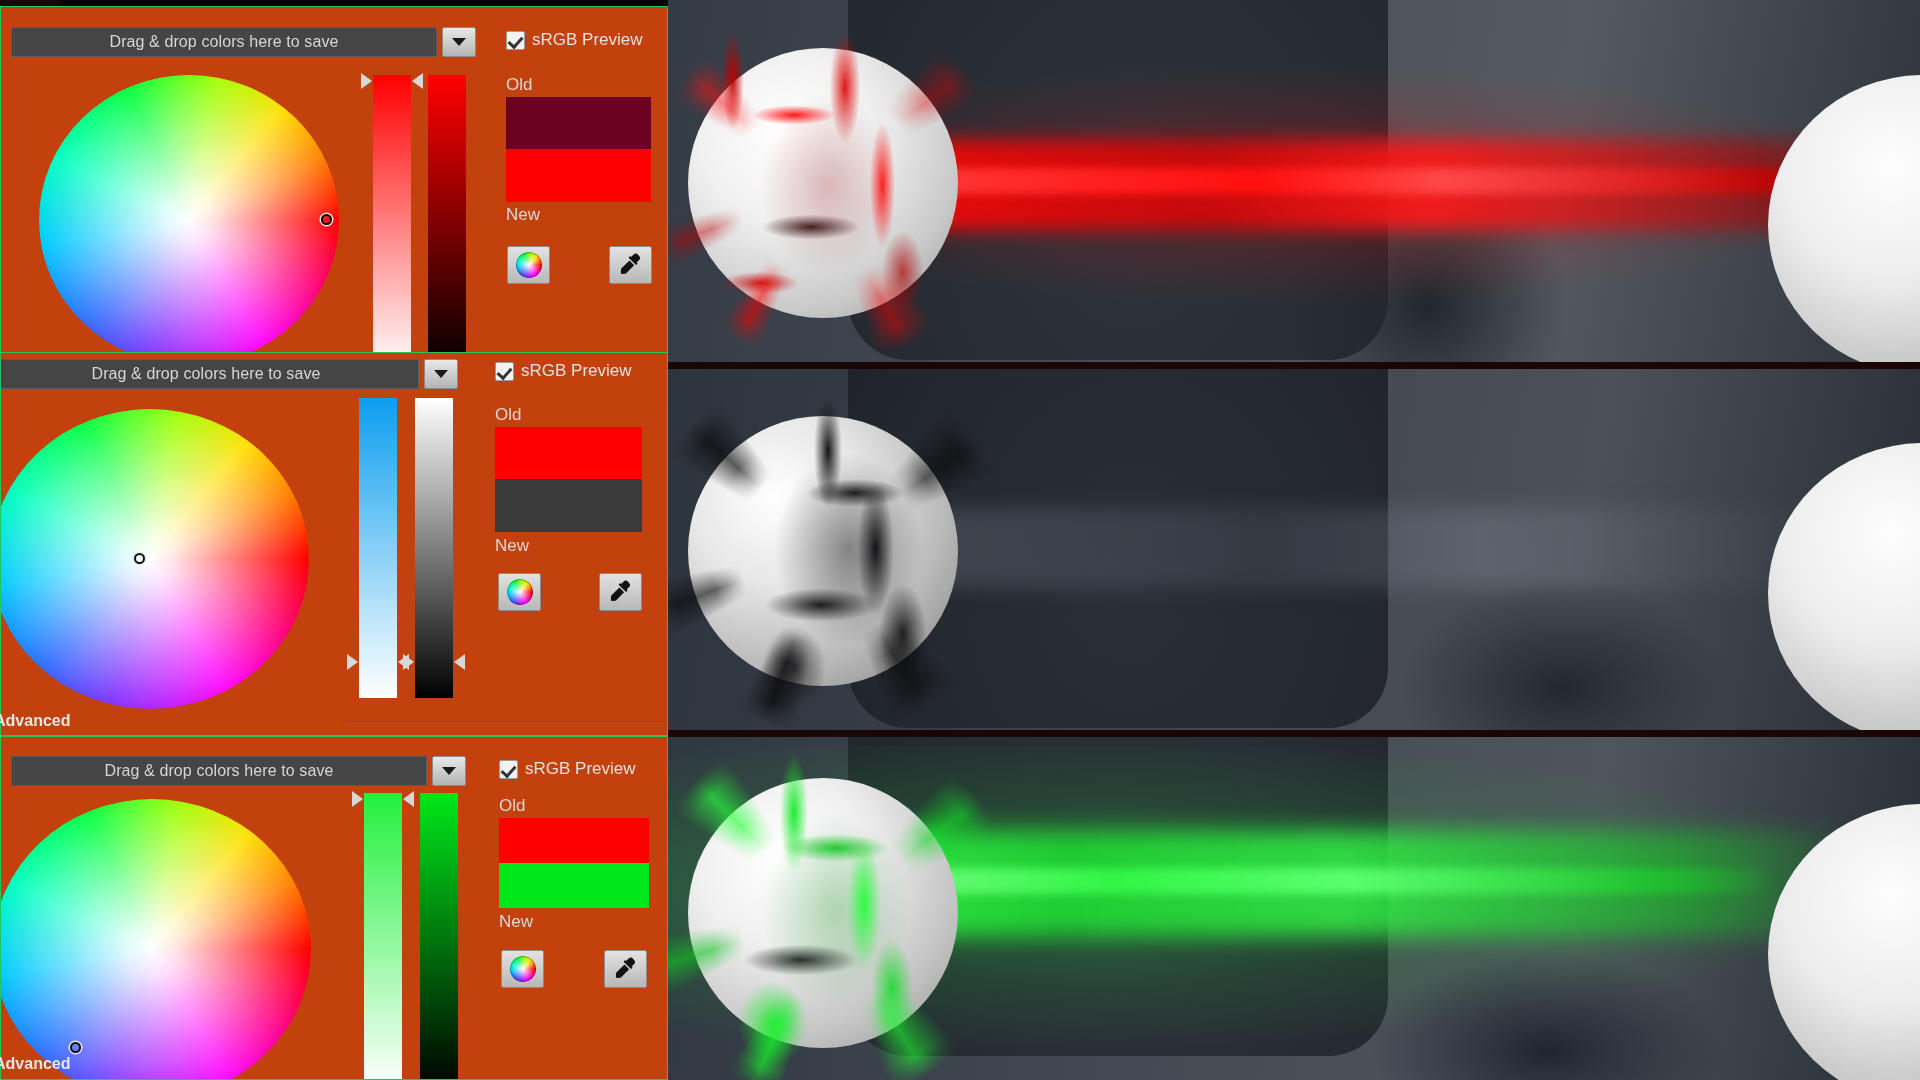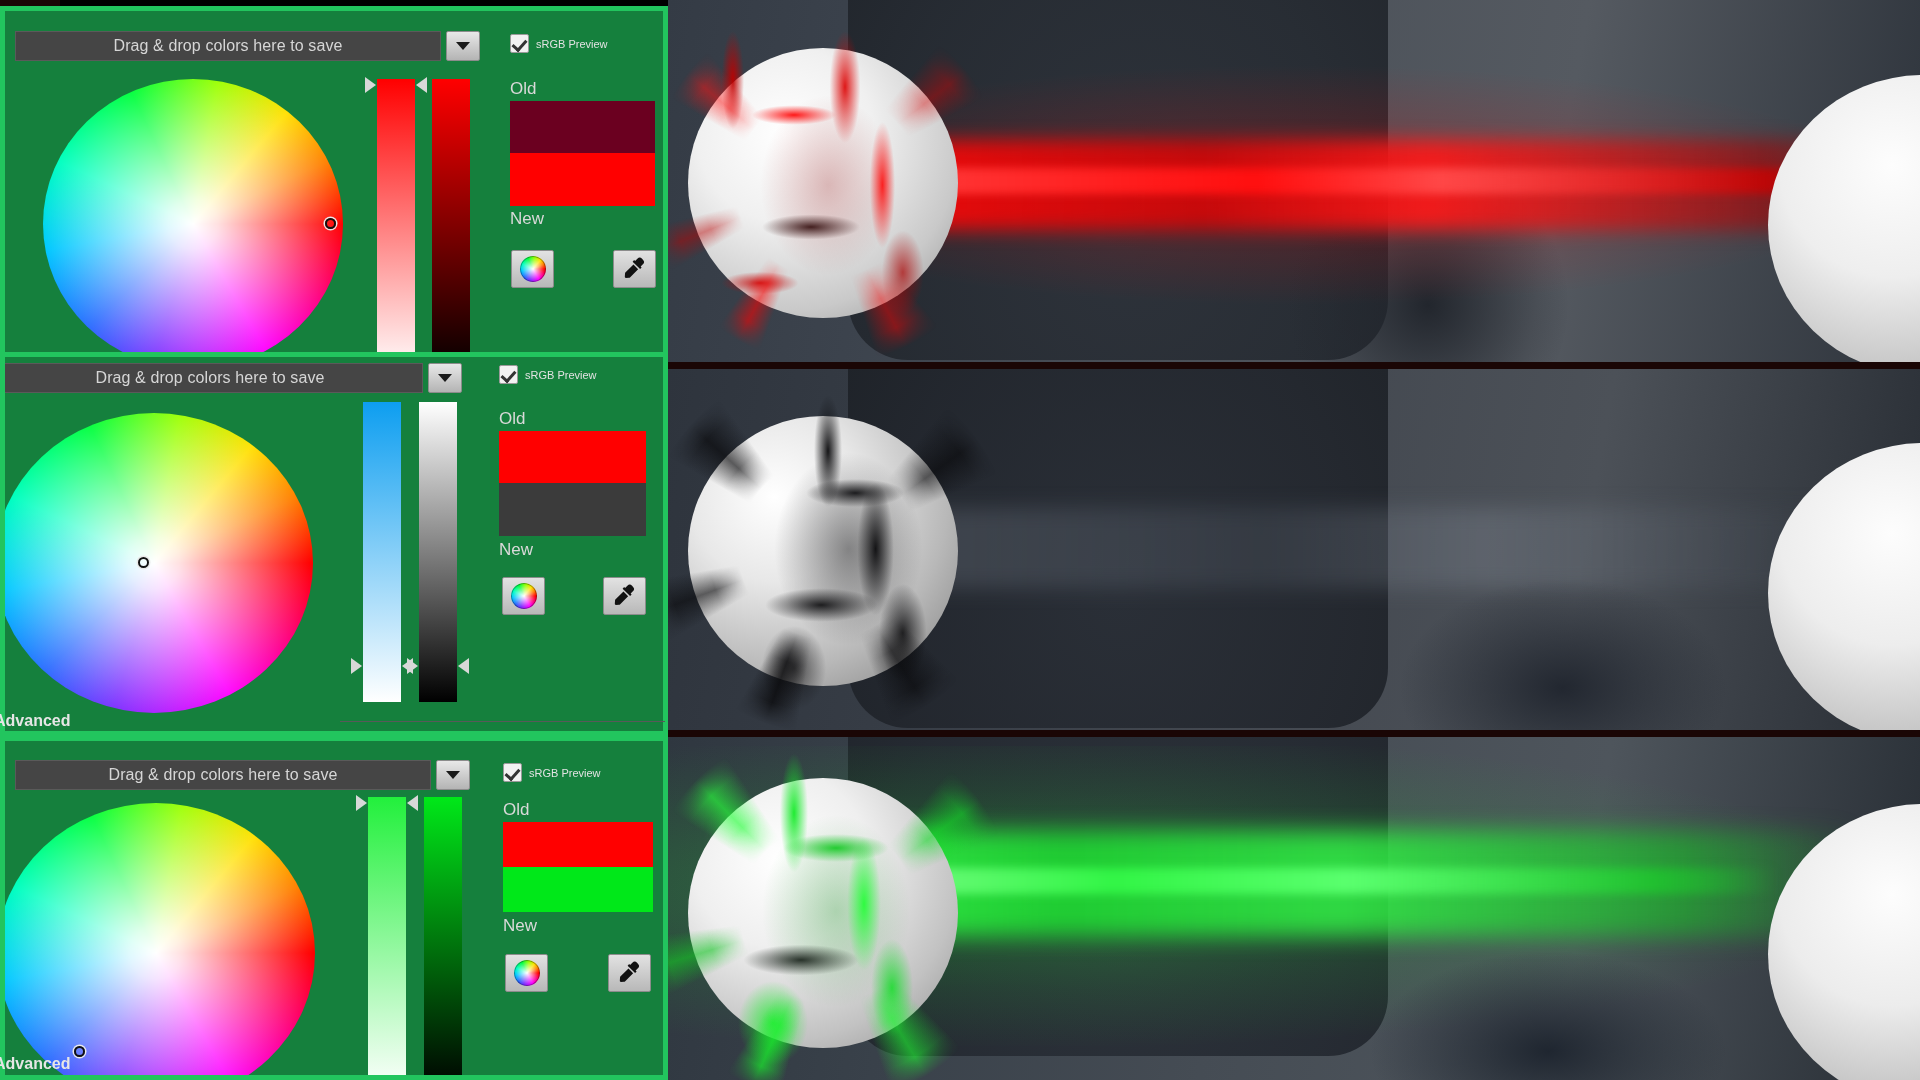--- a/index.html
+++ b/index.html
@@ -19,8 +19,8 @@
     position: absolute;
     left: 0;
     box-sizing: border-box;
-    background: #15803d;
-    border: 5px solid #22c55e;
+    background: #c2410c;
+    border: 1px solid #22c55e;
     overflow: hidden;
   }
   .picker-inner {

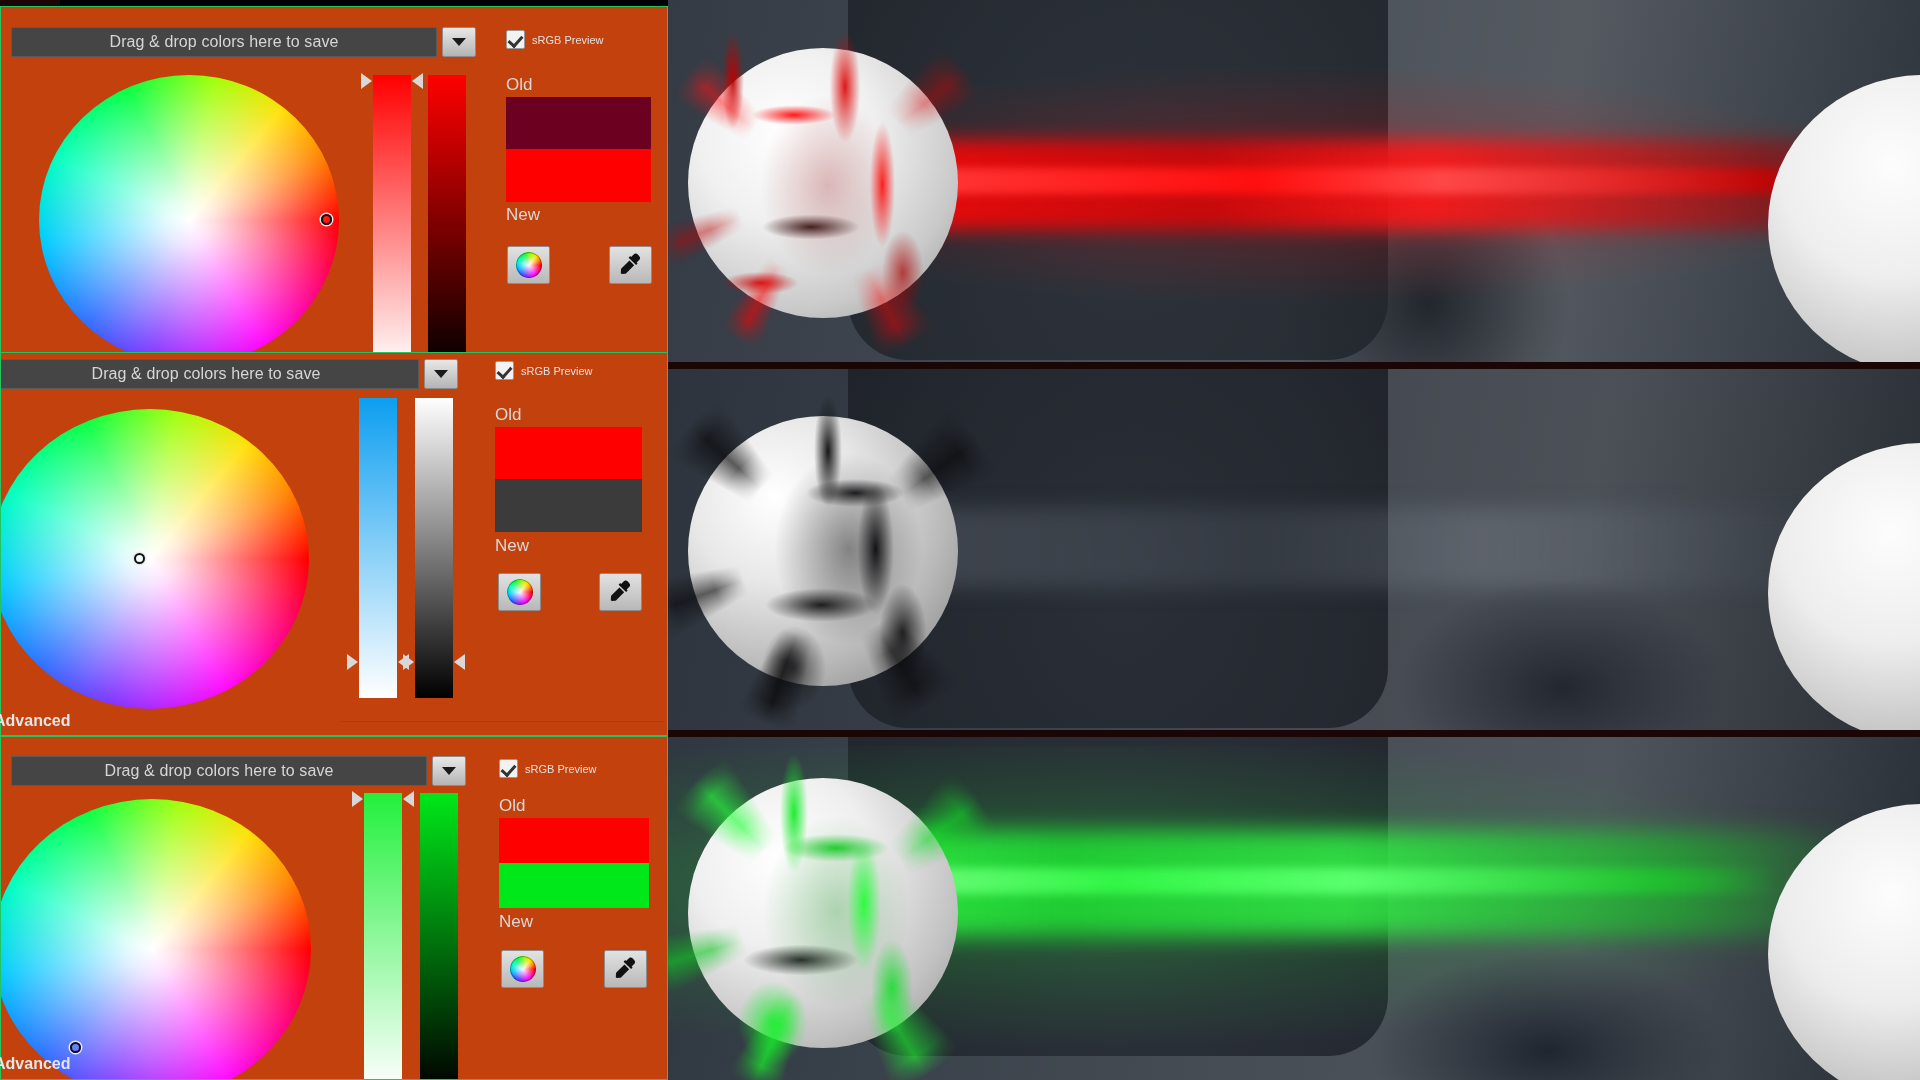--- a/index.html
+++ b/index.html
@@ -92,7 +92,7 @@
   }
   .srgb-label {
     color: #e2e2e2;
-    font-size: 11px;
+    font-size: 17px;
   }
 
   

